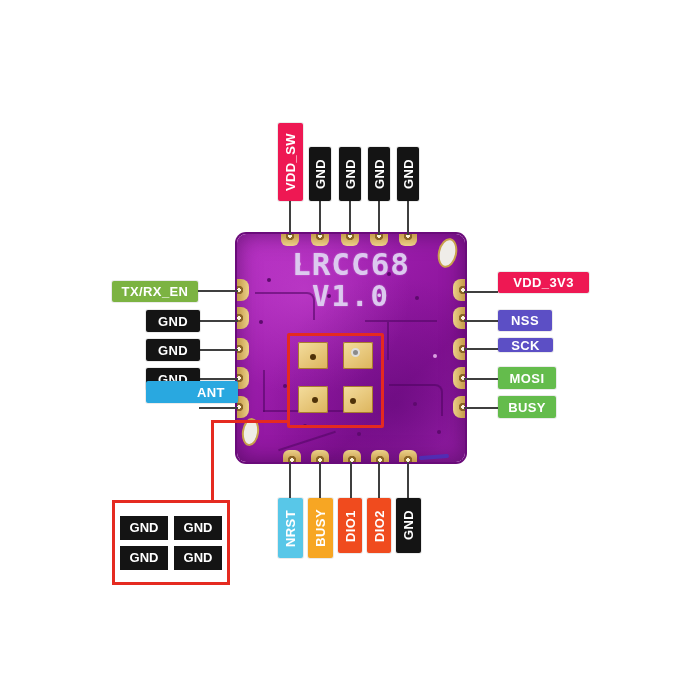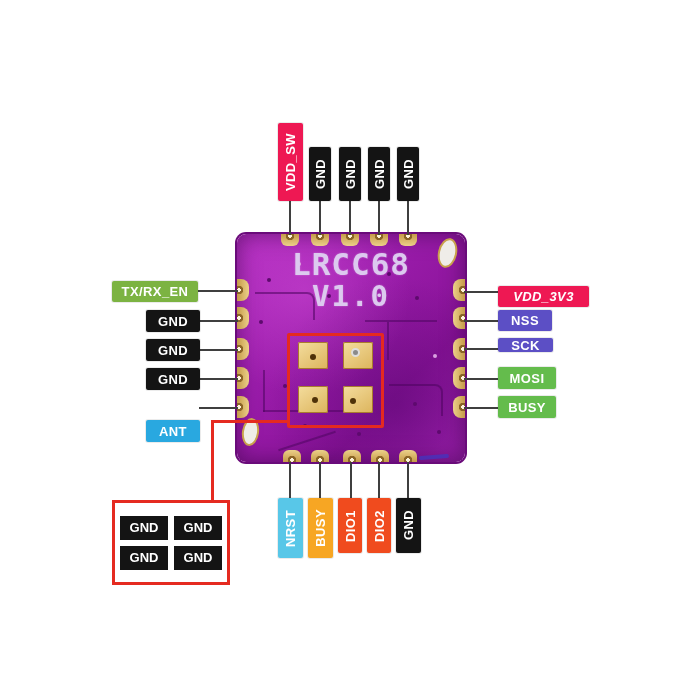--- a/index.html
+++ b/index.html
@@ -206,7 +206,7 @@
       <span class="txt">ANT</span>
     </div>
 
-  <div class="chip" style="left: 498px; top: 286px; width: 91px; height: 21px; background: rgb(238, 24, 83); font-style: italic;">
+  <div class="chip" style="left: 498px; top: 272px; width: 91px; height: 21px; background: rgb(238, 24, 83);">
       <span class="txt">VDD_3V3</span>
     </div>
   <div class="chip" style="left: 498px; top: 310px; width: 54px; height: 21px; background: rgb(92, 79, 197);">

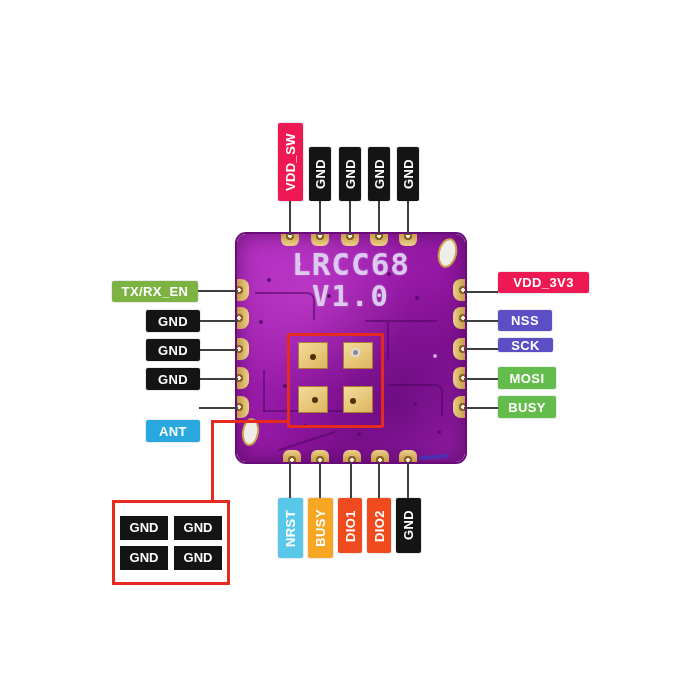--- a/index.html
+++ b/index.html
@@ -202,7 +202,7 @@
   <div class="chip" style="left: 146px; top: 368px; width: 54px; height: 22px; background: rgb(20, 20, 20);">
       <span class="txt">GND</span>
     </div>
-  <div class="chip" style="left: 146px; top: 420px; width: 54px; height: 22px; background: rgb(41, 168, 224);">
+  <div class="chip" style="left: 146px; top: 381px; width: 54px; height: 22px; background: rgb(41, 168, 224); padding-left: 38px;">
       <span class="txt">ANT</span>
     </div>
 

